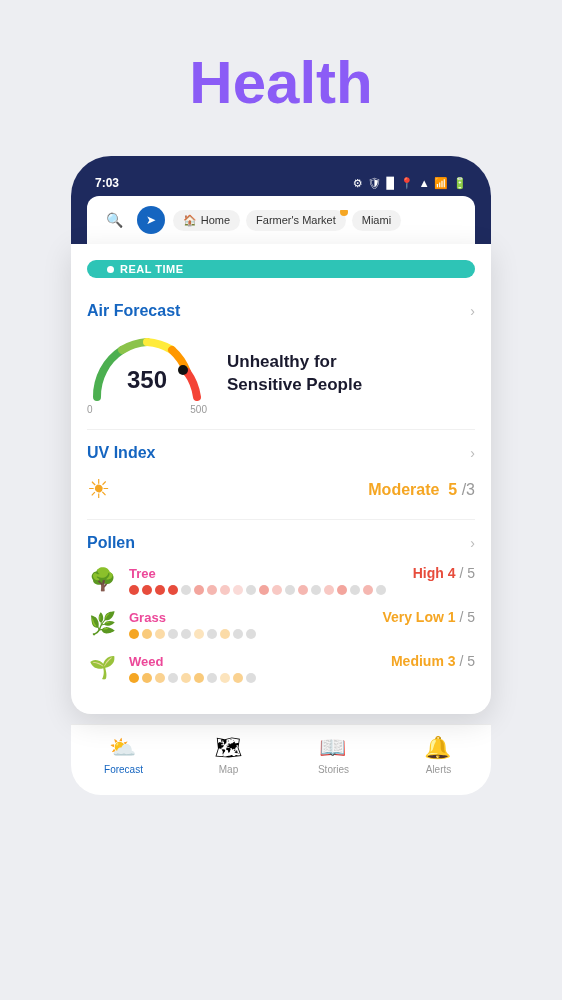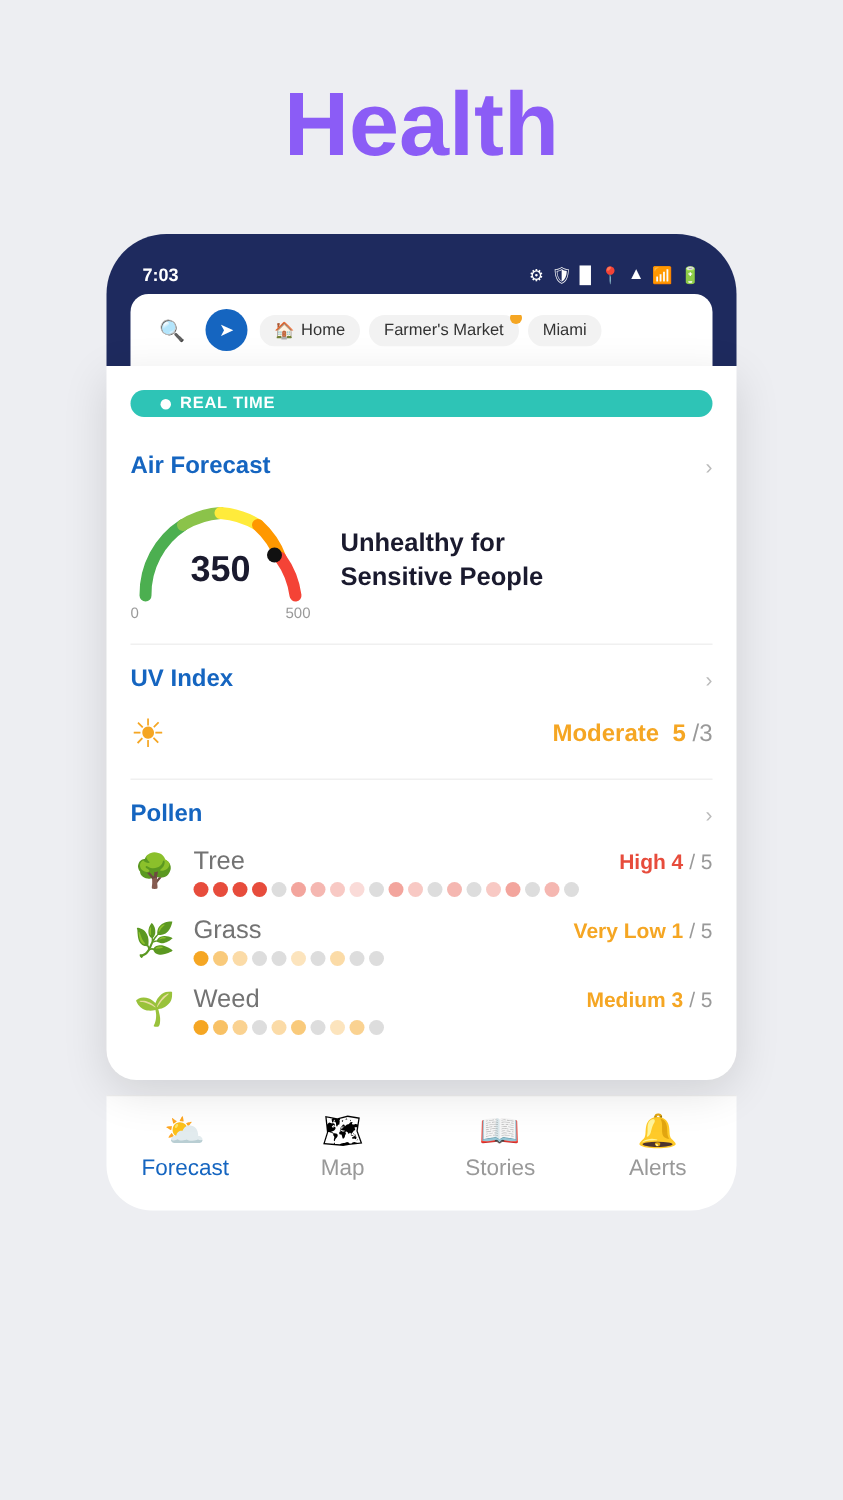--- a/index.html
+++ b/index.html
@@ -269,9 +269,9 @@
       margin-bottom: 4px;
     }
     .pollen-name {
-      font-size: 17px;
-      font-weight: 400;
-      color: #737373;
+      font-size: 13px;
+      font-weight: 700;
+      color: #ec4899;
     }
     .pollen-level {
       font-size: 14px;

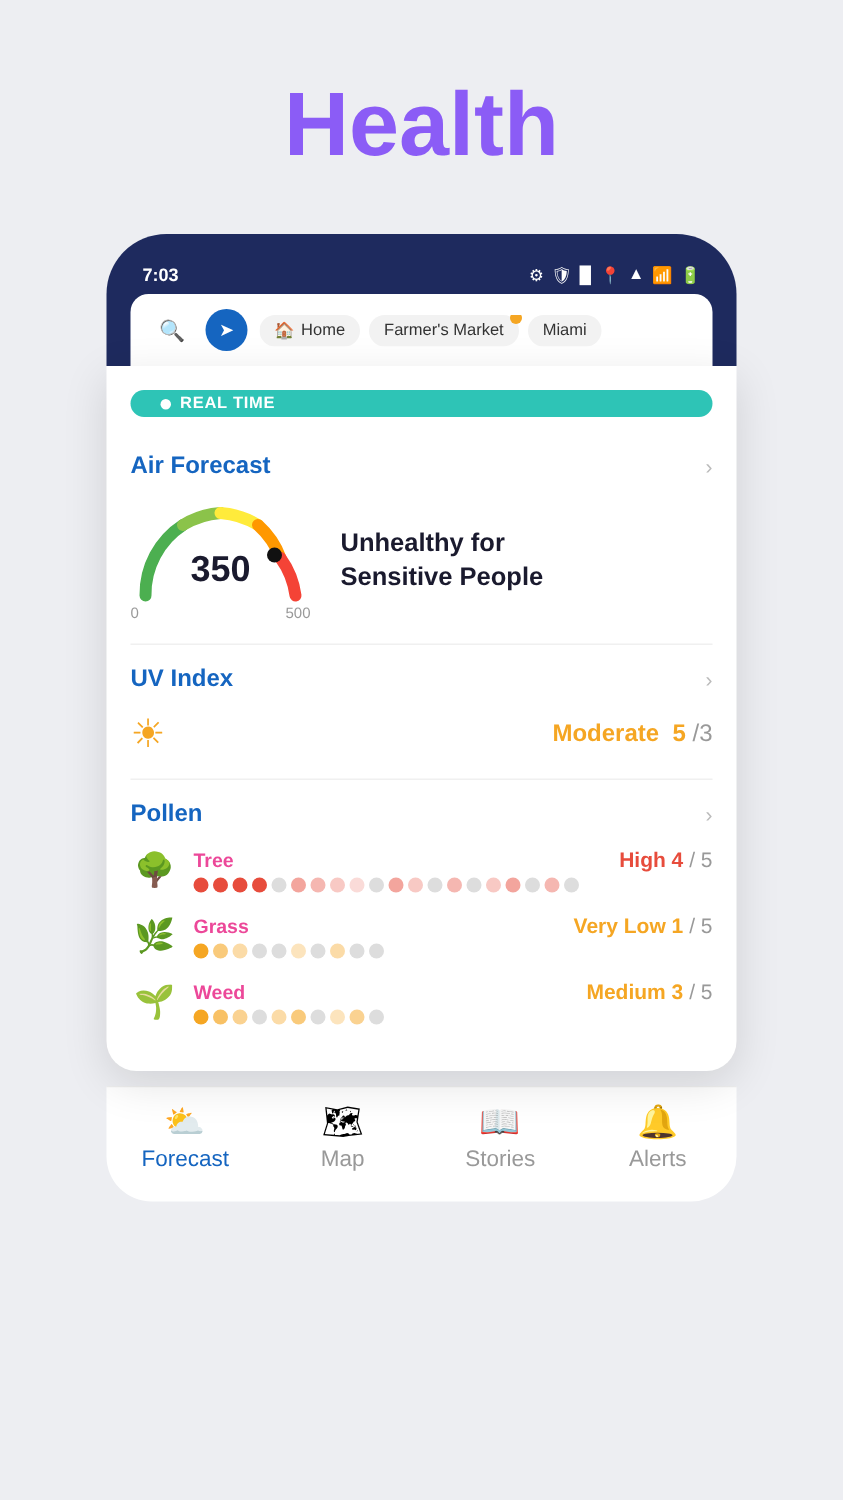--- a/index.html
+++ b/index.html
@@ -316,7 +316,7 @@
       font-size: 22px;
     }
     .nav-item-label {
-      font-size: 15px;
+      font-size: 10px;
       color: #999;
     }
     .nav-item-label.active { color: #1565c0; }

